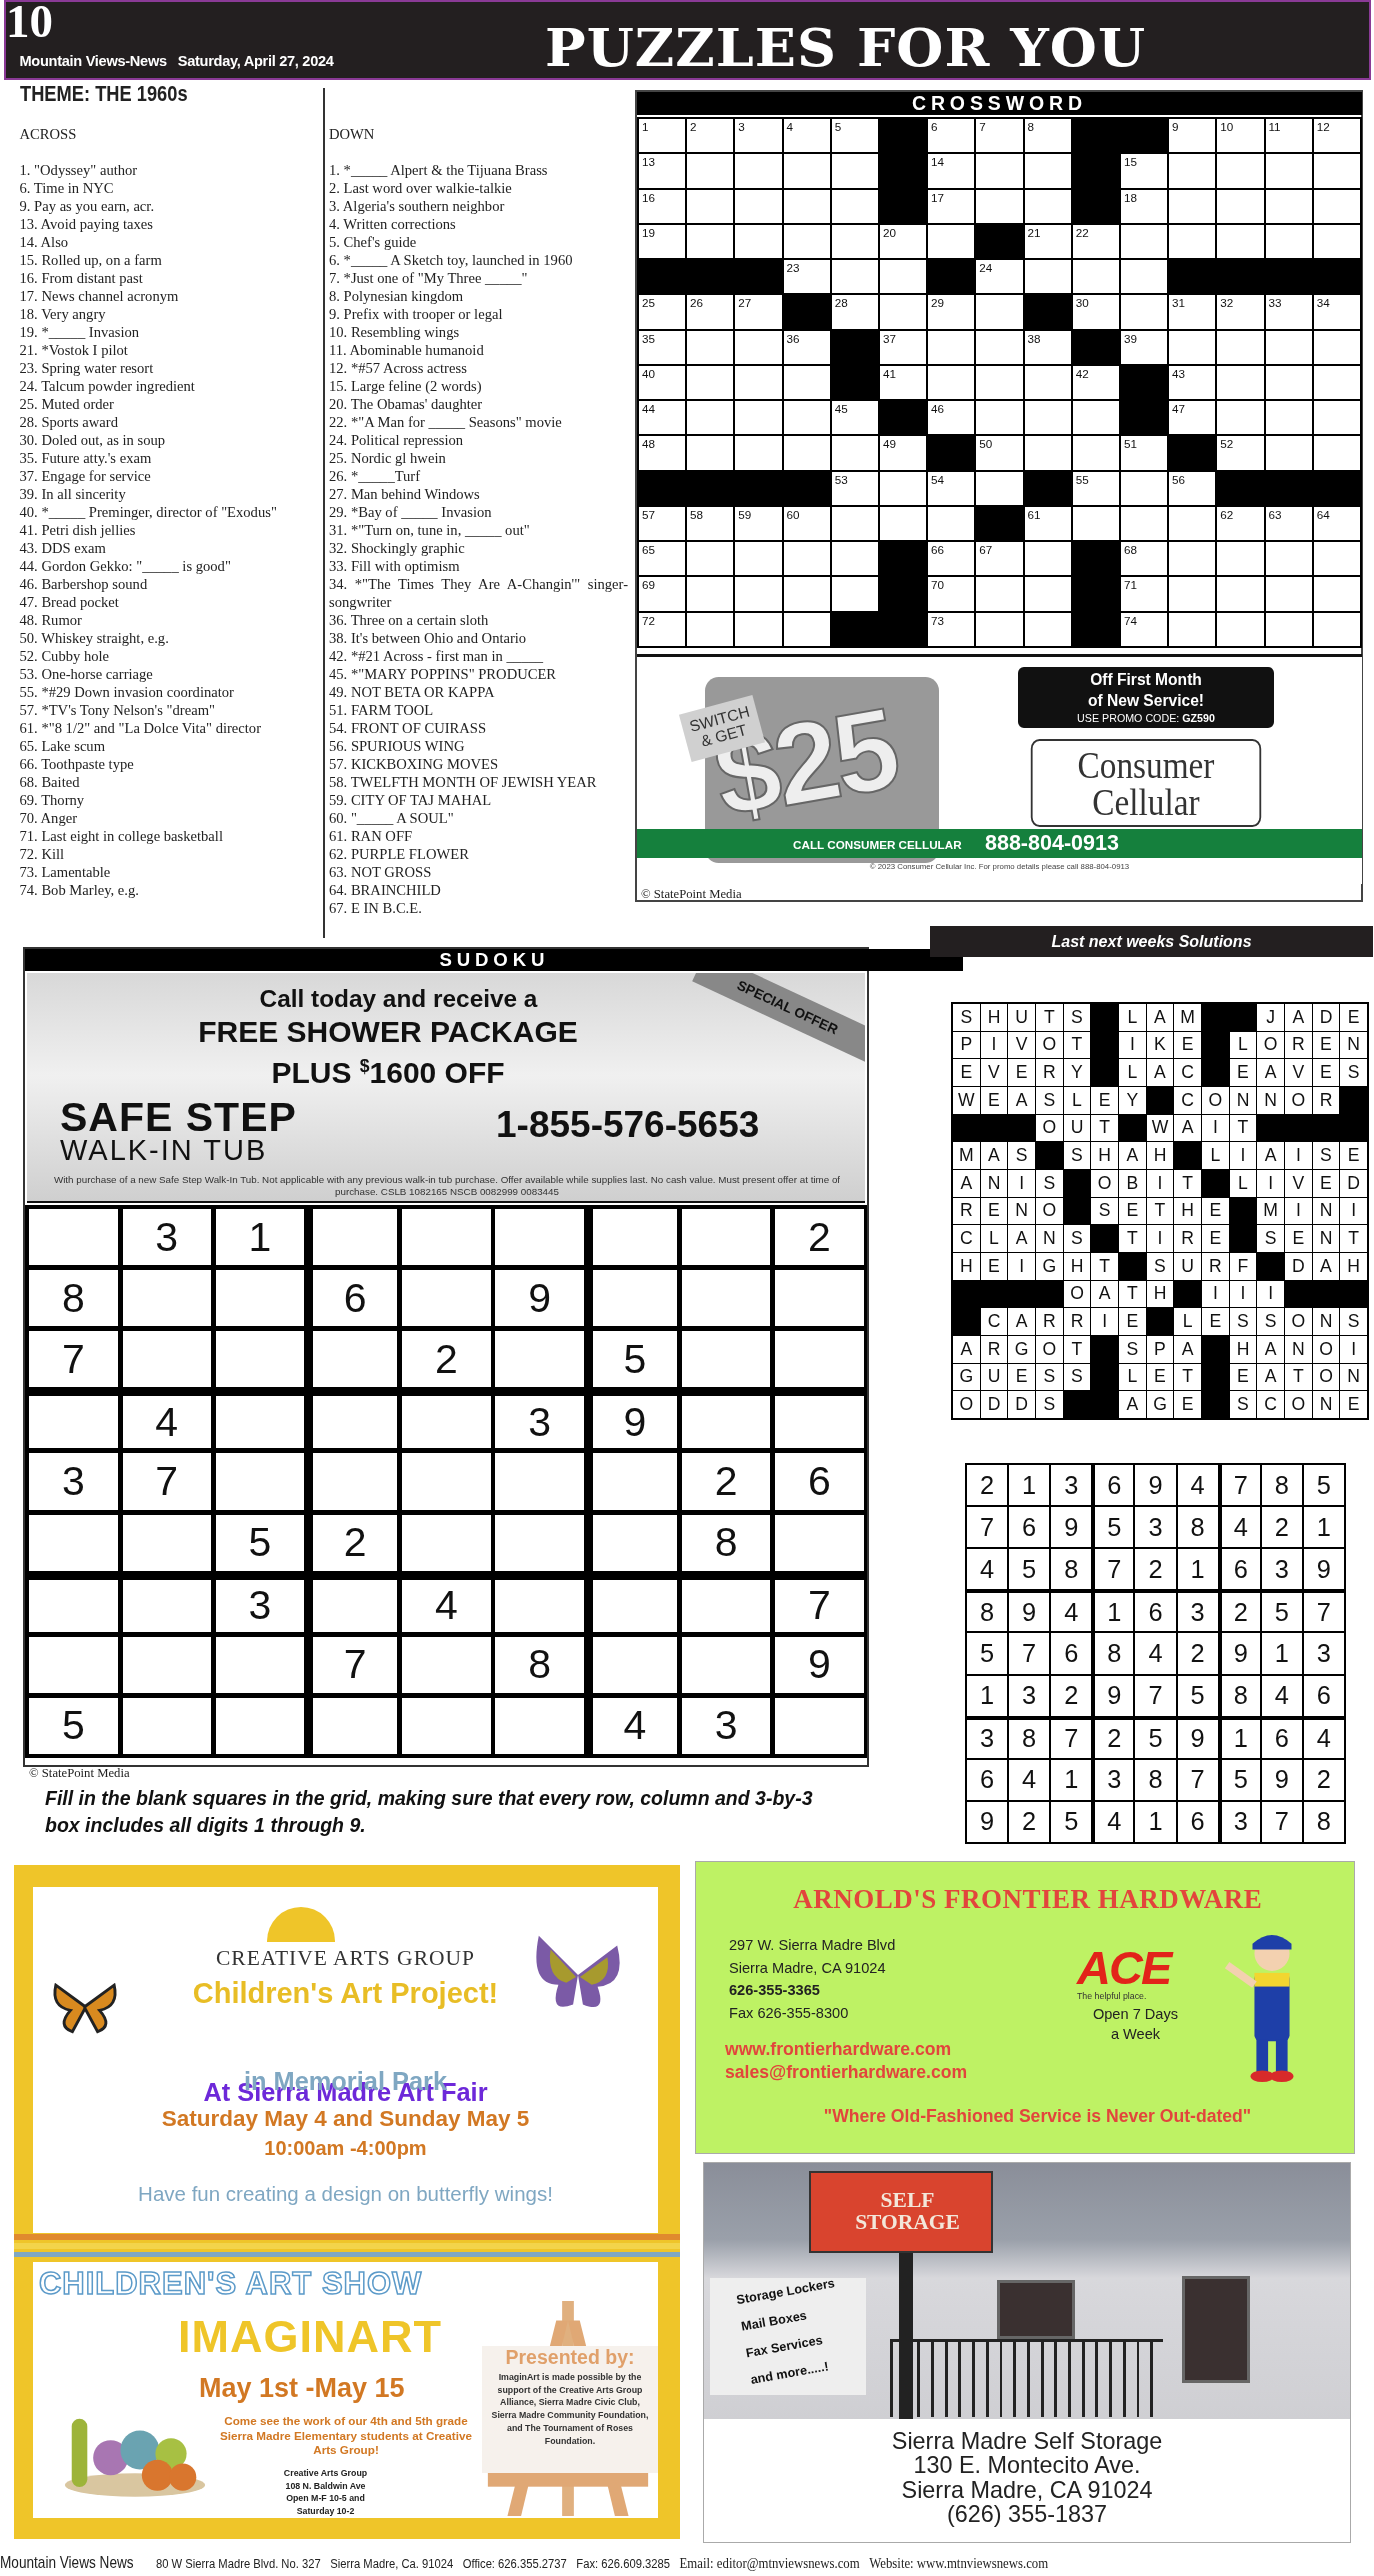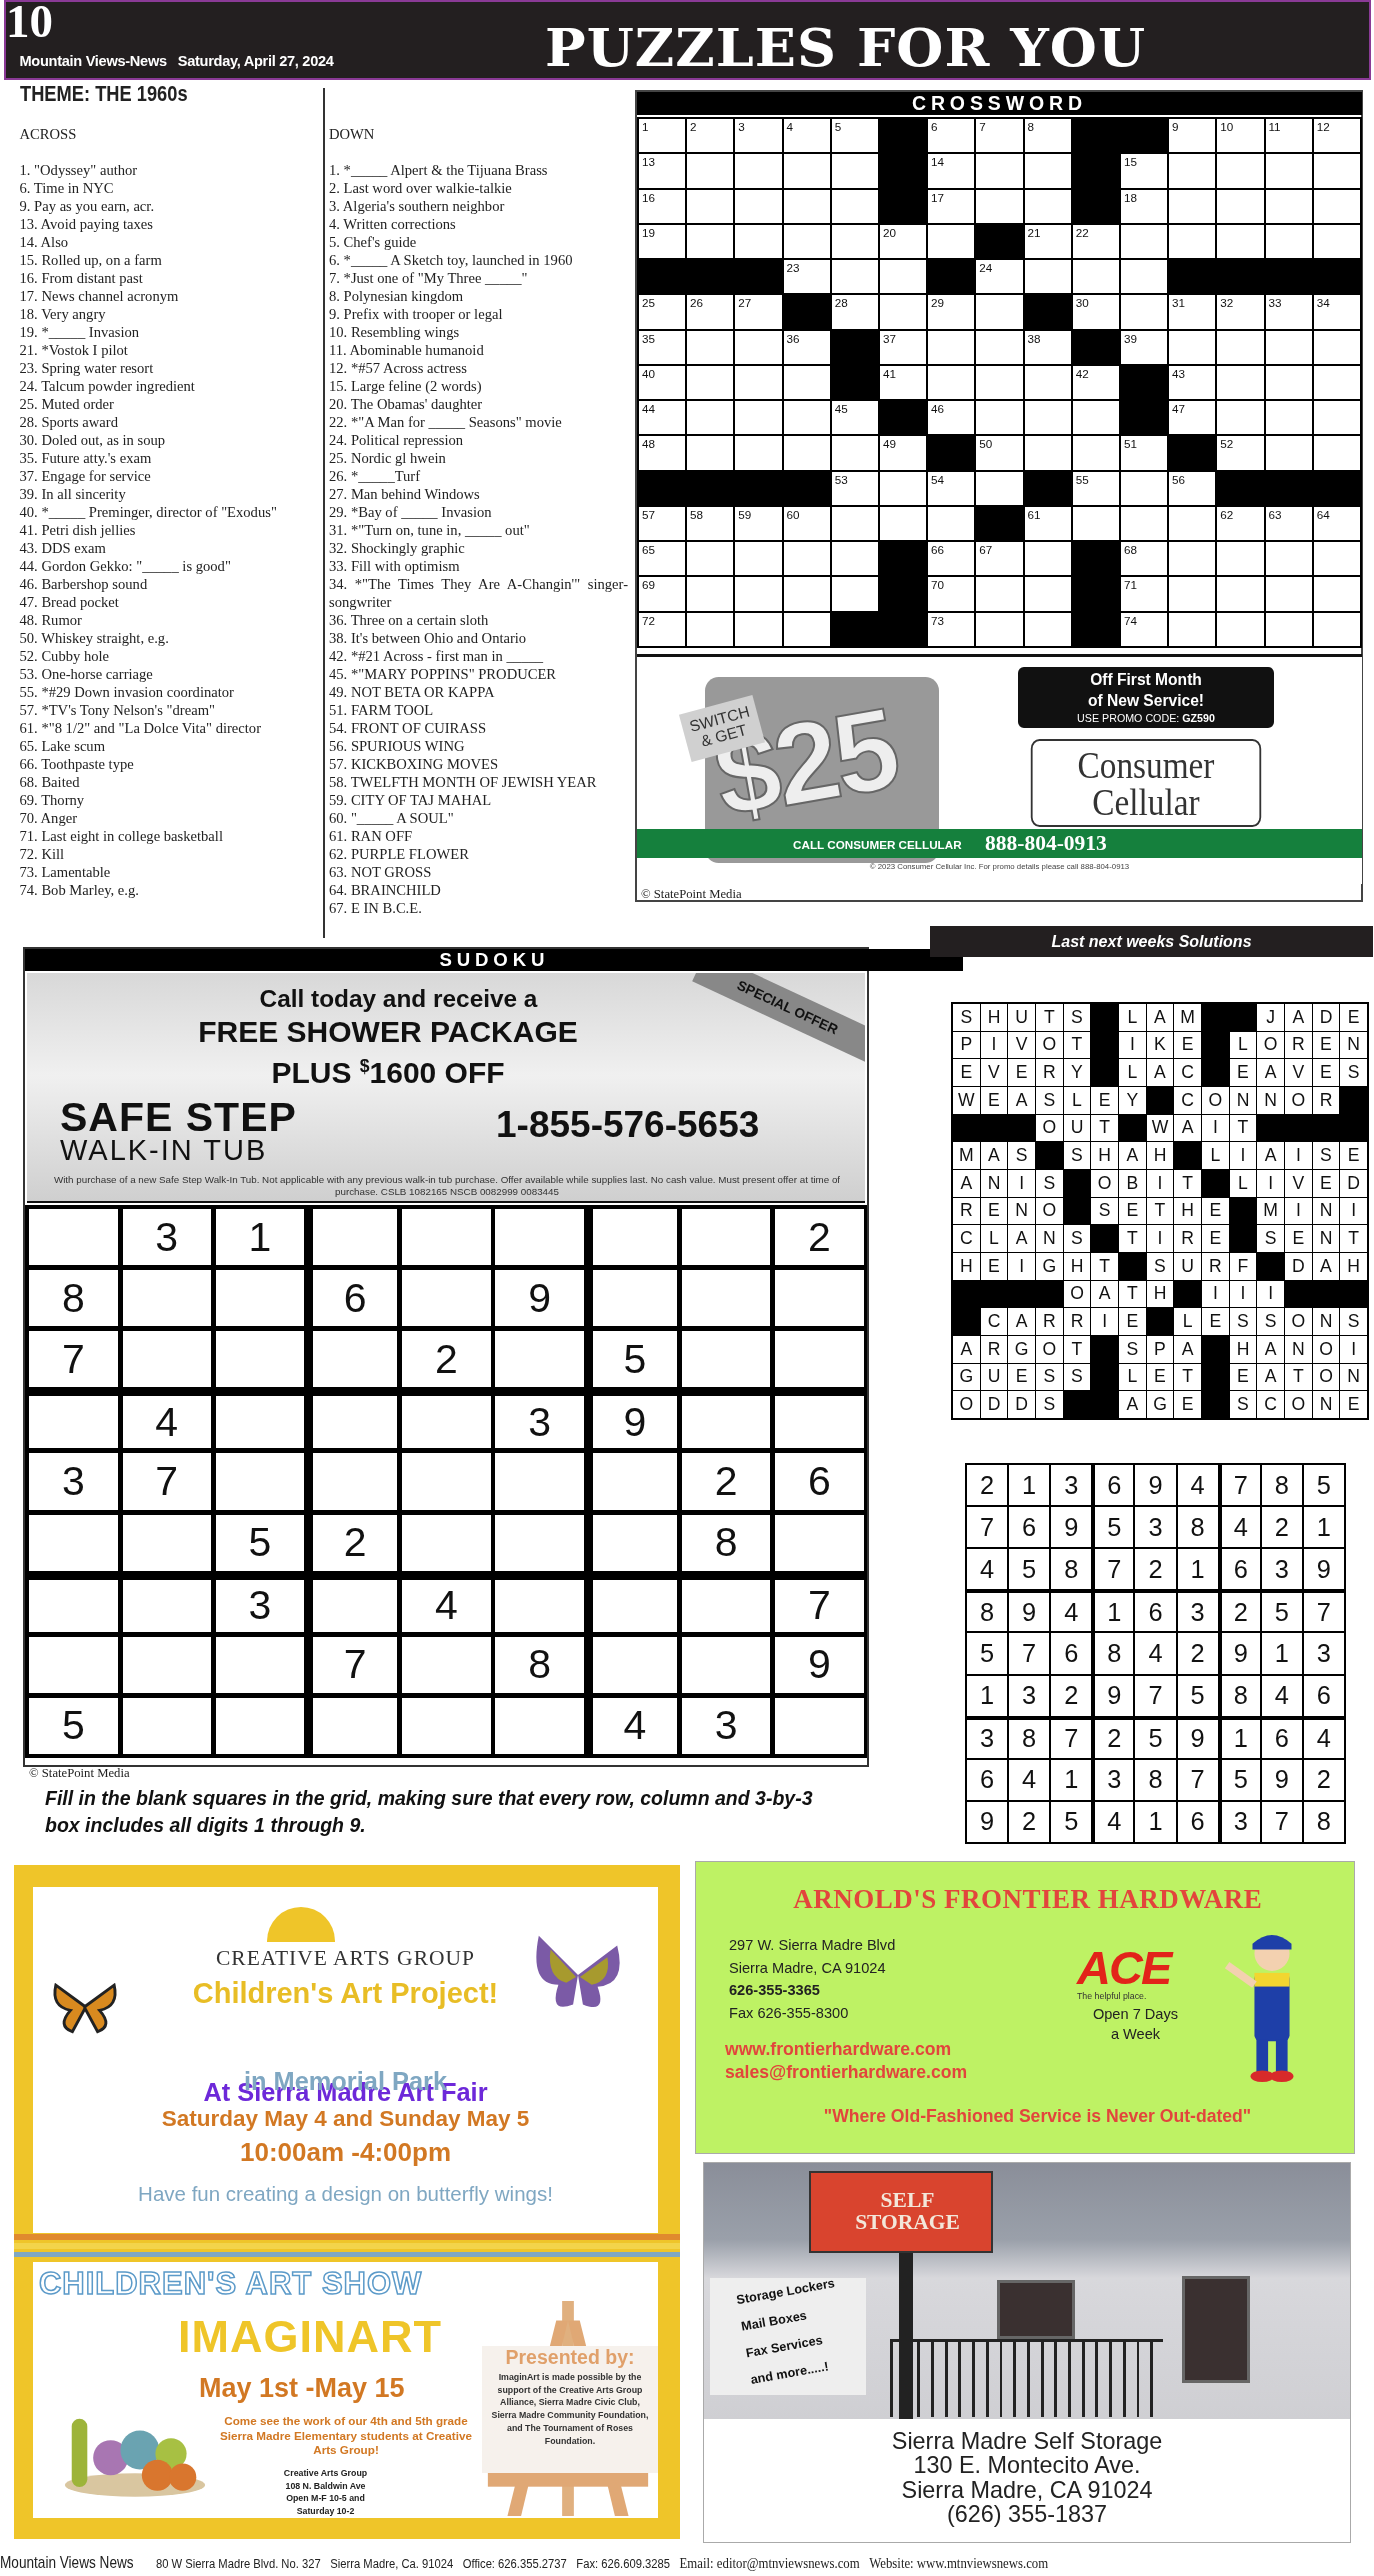--- a/index.html
+++ b/index.html
@@ -43,7 +43,7 @@
   #cc-logo { left: 381px; top: 82px; width: 256px; height: 88px; border: 2px solid #333; border-radius: 9.8px; text-align: center; font-family: "Liberation Serif", serif; font-size: 37px; line-height: 37px; color: #333; padding-top: 5.9px; transform: scaleX(0.9); }
   #cc-call { left: 0; top: 172px; width: 725px; height: 29px; background: #15803d; color: #fff; font-family: "Liberation Sans", sans-serif; }
   #cc-call .lbl { position: absolute; left: 156px; top: 8.8px; font-weight: bold; font-size: 11.7px; }
-  #cc-call .phone { position: absolute; left: 348px; top: 2px; font-weight: bold; font-size: 21.5px; font-family: Liberation Serif, serif; }
+  #cc-call .phone { position: absolute; left: 348px; top: 2px; font-weight: bold; font-size: 21.5px; }
   #cc-fine { left: 0; top: 205px; width: 725px; text-align: center; font-family: "Liberation Sans", sans-serif; font-size: 7.8px; color: #444; }
   #cw-credit { left: 641px; top: 887px; font-size: 12.7px; color: #222; }
 

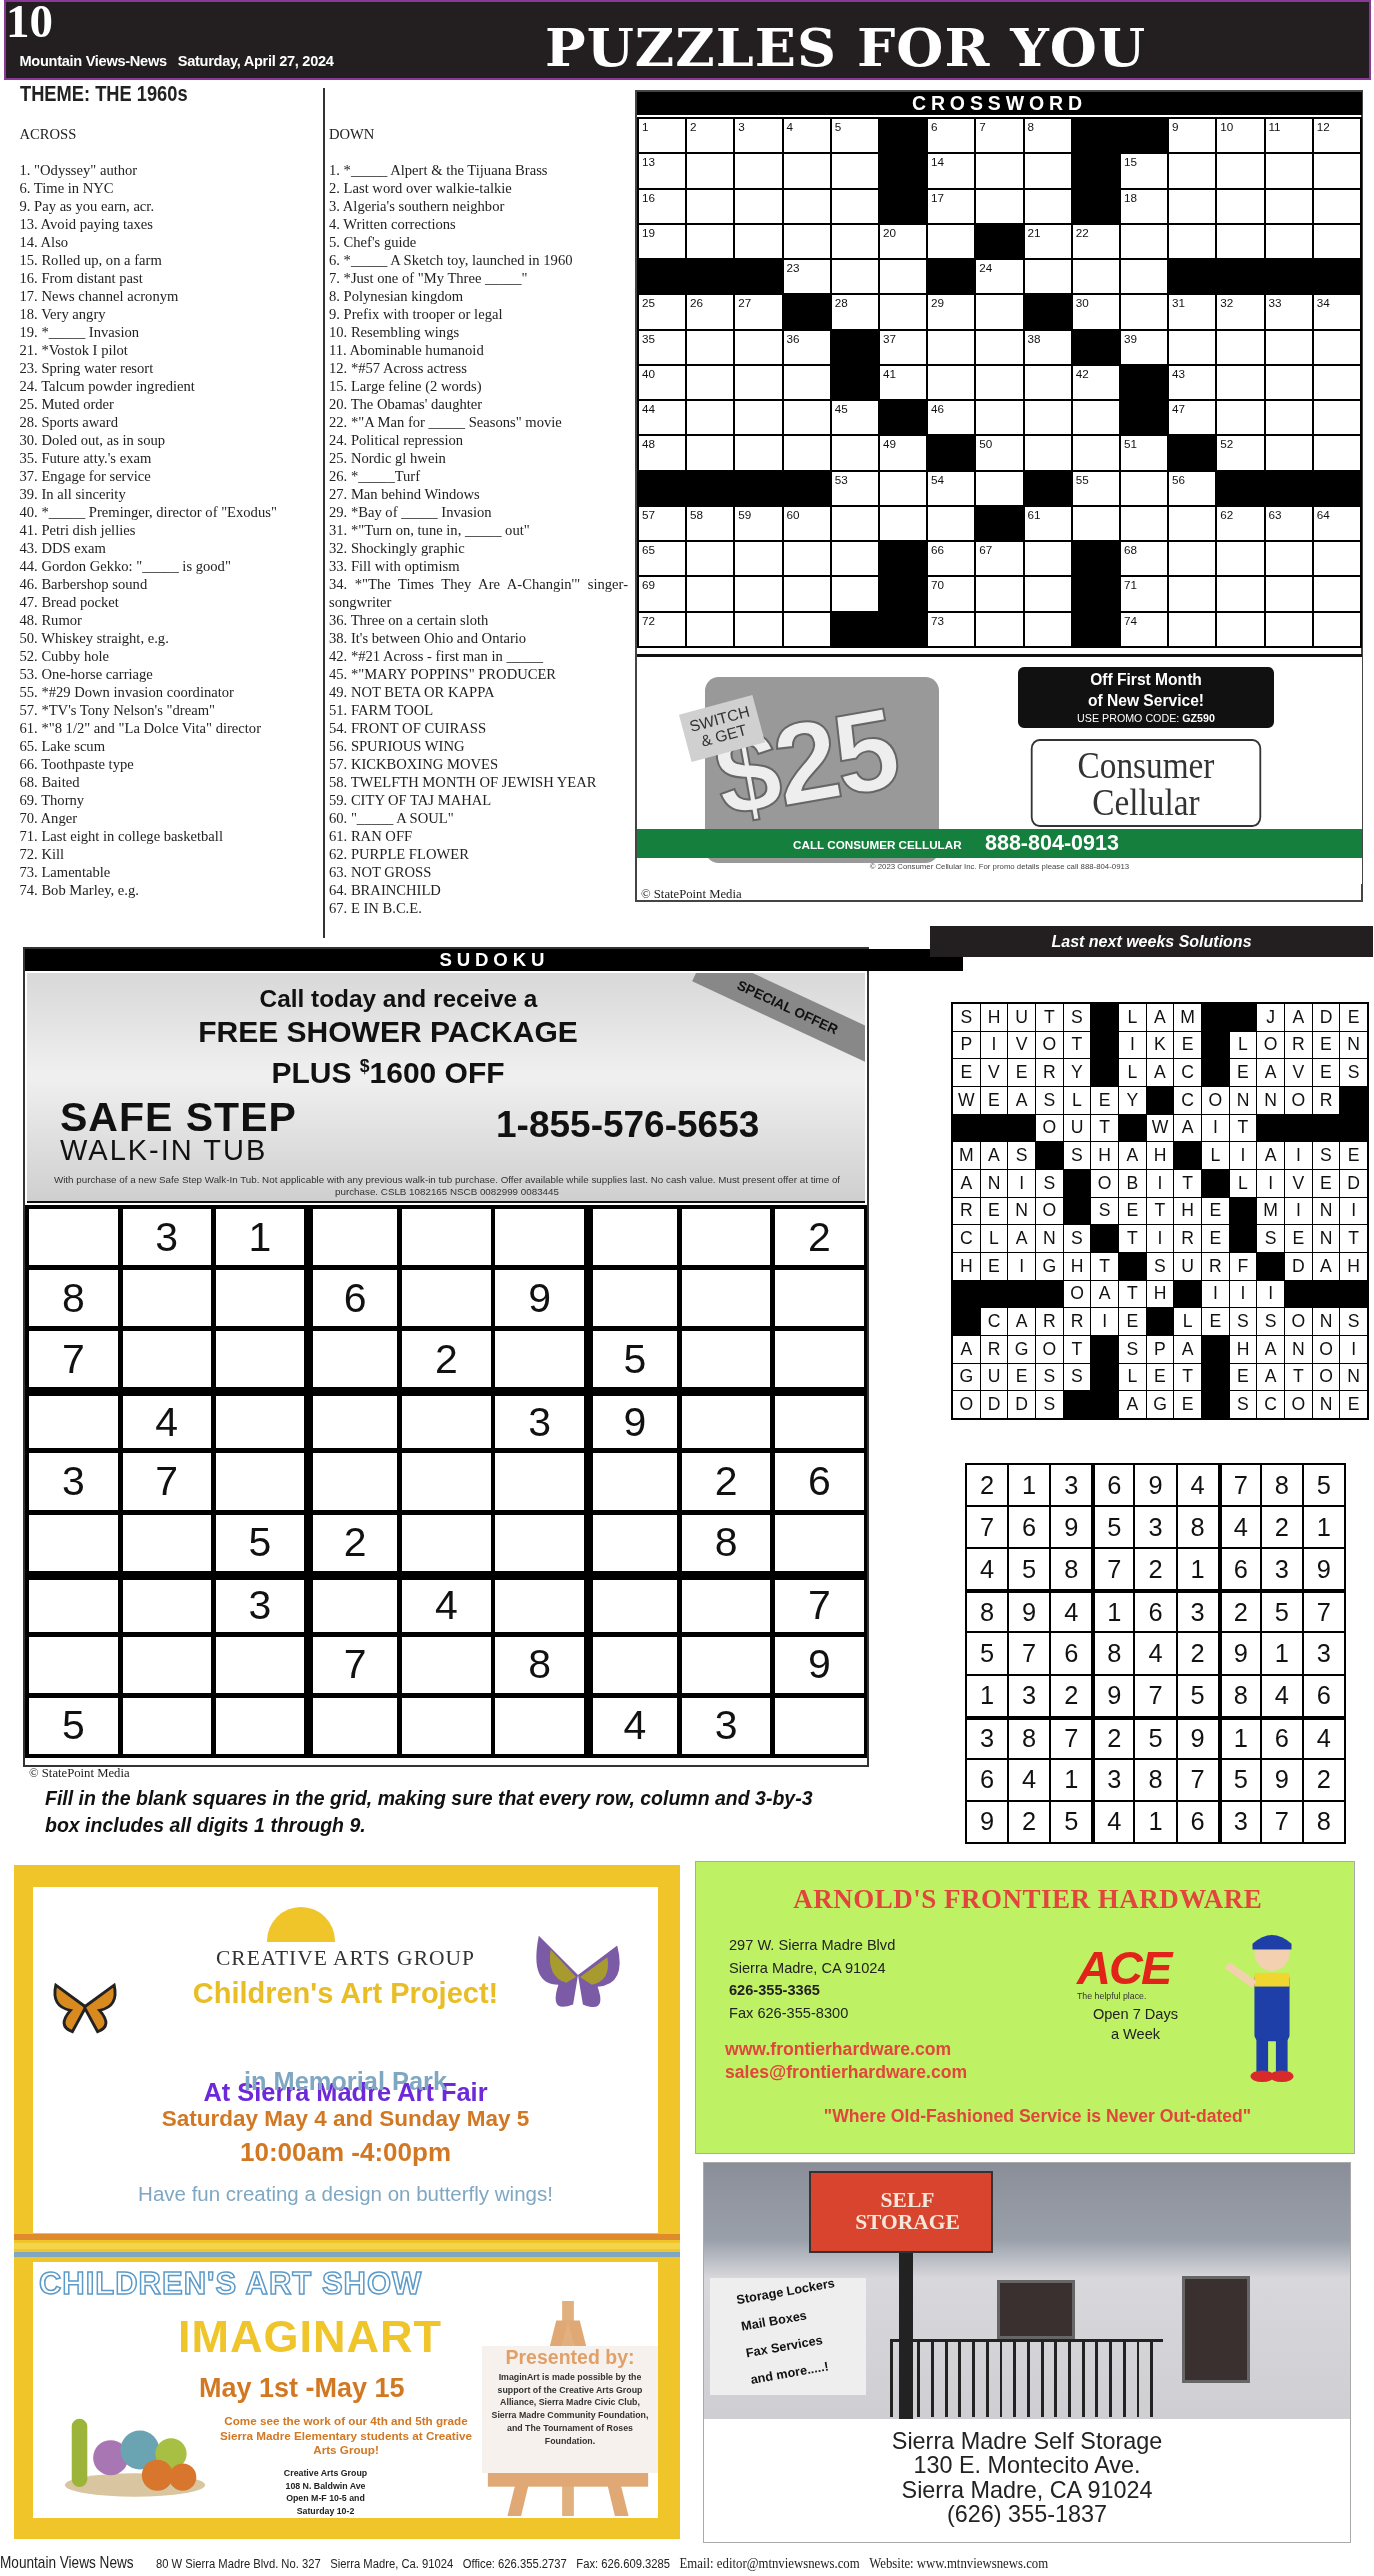--- a/index.html
+++ b/index.html
@@ -86,7 +86,7 @@
   #ca-where1 { position: absolute; left: 0; top: 143px; width: 625px; font-weight: bold; font-size: 25.4px; color: #6d28d9; margin-top: 48px; }
   #ca-where2 { position: absolute; left: 0; top: 180px; width: 625px; font-weight: bold; font-size: 25.4px; color: #7fa7c2; }
   #ca-dates { position: absolute; left: 0; top: 219px; width: 625px; font-weight: bold; font-size: 22.5px; color: #d27823; }
-  #ca-times { position: absolute; left: 0; top: 250px; width: 625px; font-weight: bold; font-size: 26px; color: #d27823; }
+  #ca-times { position: absolute; left: 0; top: 250px; width: 625px; font-weight: bold; font-size: 20px; color: #d27823; }
   #ca-fun { position: absolute; left: 0; top: 295px; width: 625px; font-size: 20.5px; color: #7fa7c2; }
   .butterfly-l { position: absolute; left: 17.6px; top: 90px; width: 68px; height: 59px; }
   .butterfly-r { position: absolute; left: 496px; top: 39px; width: 98px; height: 98px; }

